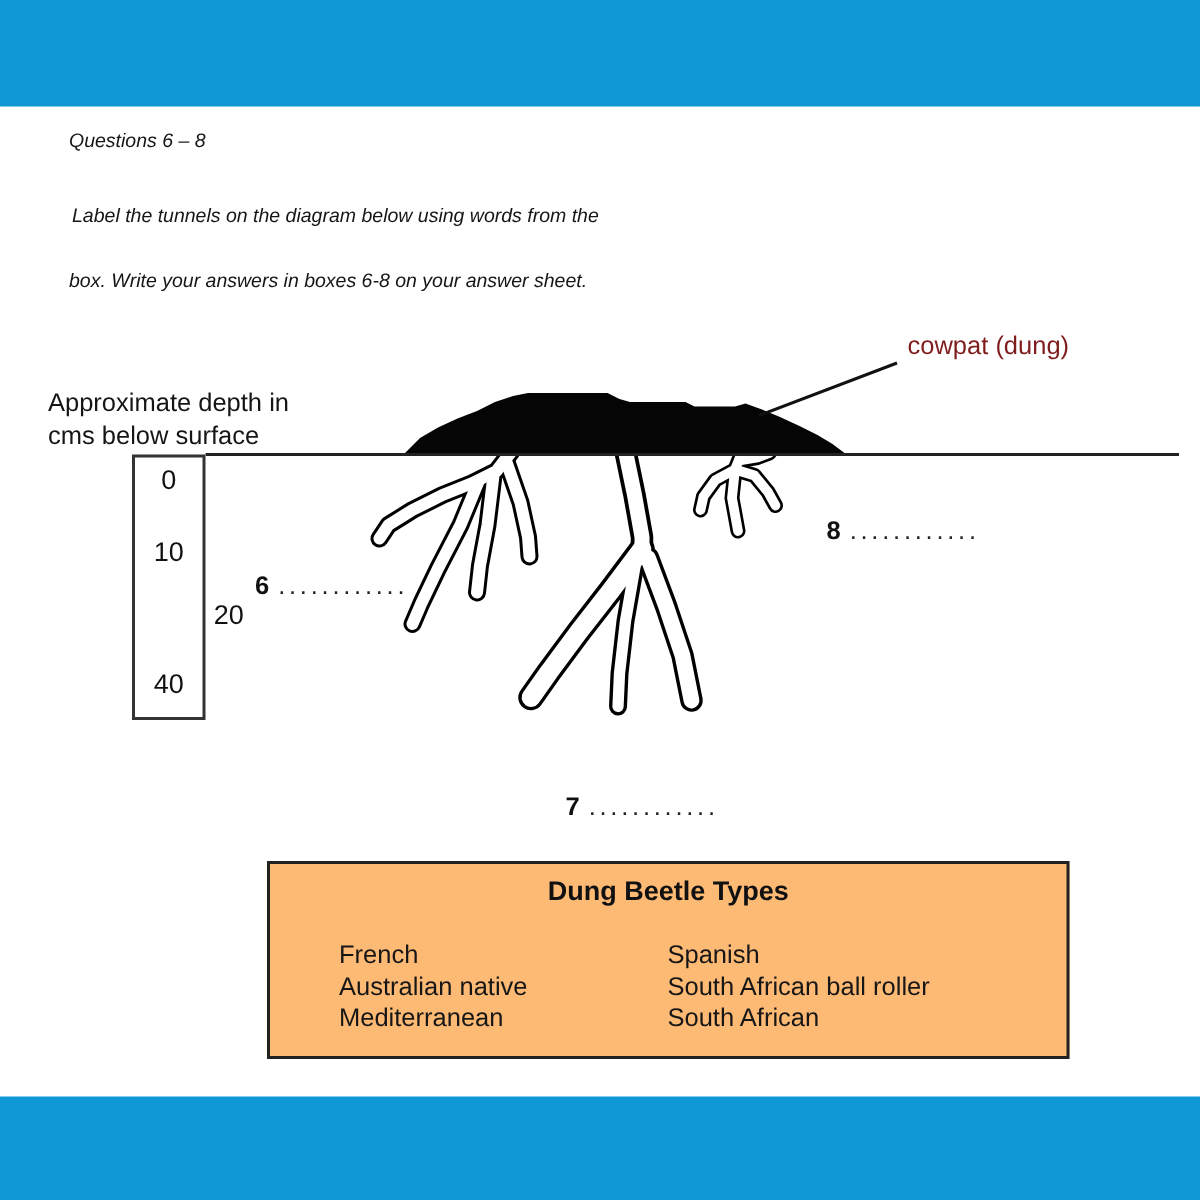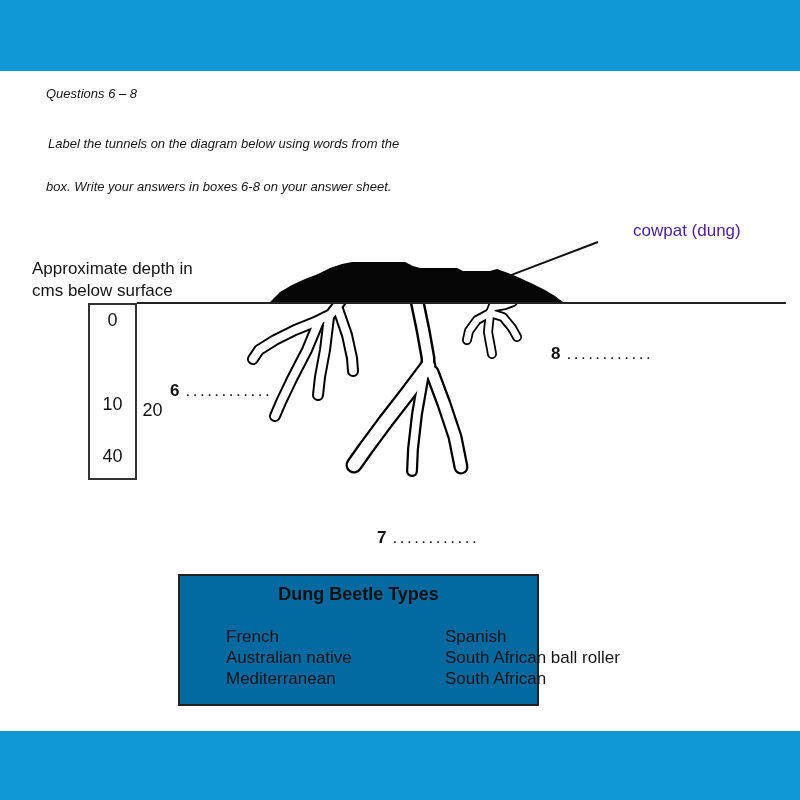--- a/index.html
+++ b/index.html
@@ -14,7 +14,7 @@
   .banner.bottom{top:731px;height:69px;}
   .abs{position:absolute;white-space:nowrap;}
   .instr{font-style:italic;font-size:13px;color:#161616;}
-  .plain{font-size:17px;color:#4c1d95;margin-left:28px;}
+  .plain{font-size:17px;color:#7f1d1d;}
   .depth-caption{line-height:22px;font-size:17px;}
   .depth-box{
     position:absolute;left:88px;top:303px;width:49px;height:177px;

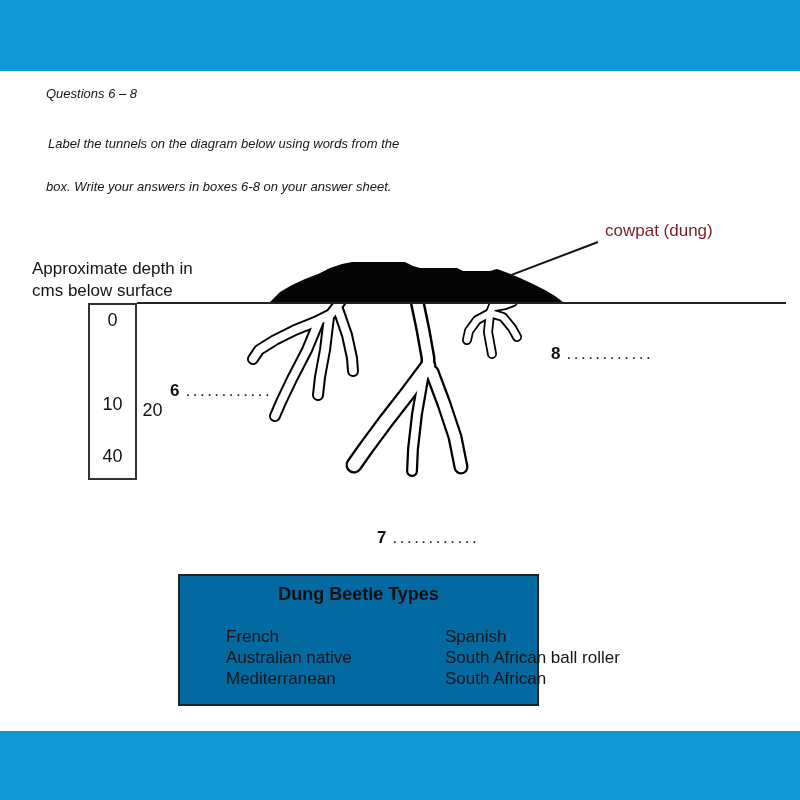--- a/index.html
+++ b/index.html
@@ -110,7 +110,7 @@
 
 <div class="depth-box">
   <div class="depth-num" style="top:5px;">0</div>
-  <div class="depth-num" style="top:53px;margin-top:36px;">10</div>
+  <div class="depth-num" style="top:53px;">10</div>
   <div class="depth-num" style="top:95px;margin-left:40px;">20</div>
   <div class="depth-num" style="top:141px;">40</div>
 </div>

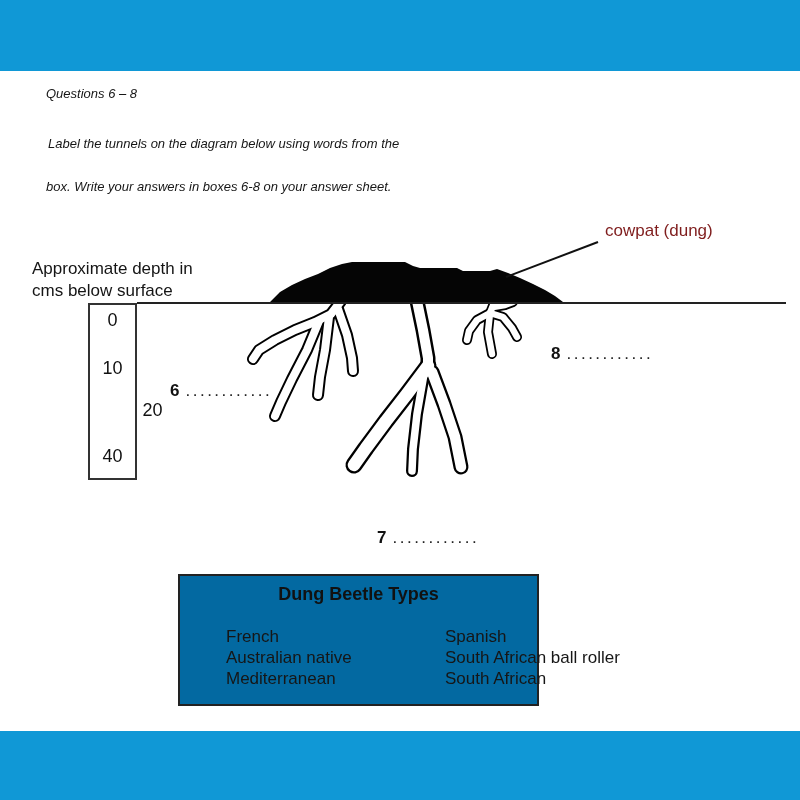--- a/index.html
+++ b/index.html
@@ -26,8 +26,8 @@
   .answer-label .num{font-weight:bold;}
   .answer-label .dots{letter-spacing:2.5px;margin-left:6px;font-weight:normal;color:#222;}
   .word-box{
-    position:absolute;left:178px;top:574px;width:361px;height:132px;
-    border:2px solid #222;background:#0369a1;box-sizing:border-box;
+    position:absolute;left:178px;top:574px;width:535px;height:132px;
+    border:2px solid #222;background:#fdba74;box-sizing:border-box;
   }
   .word-box .title{
     position:absolute;top:8px;left:0;width:100%;text-align:center;

